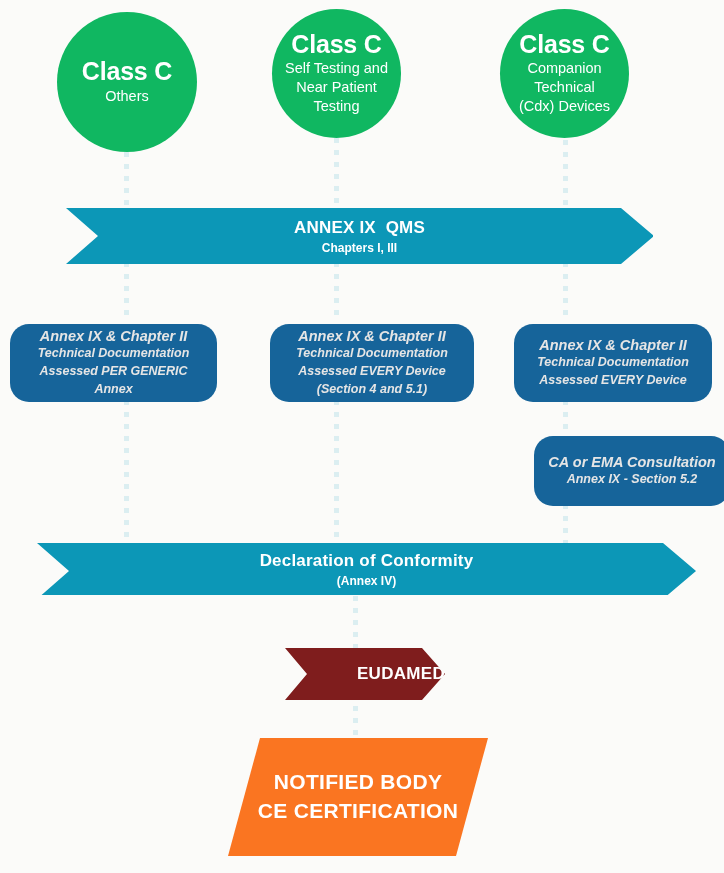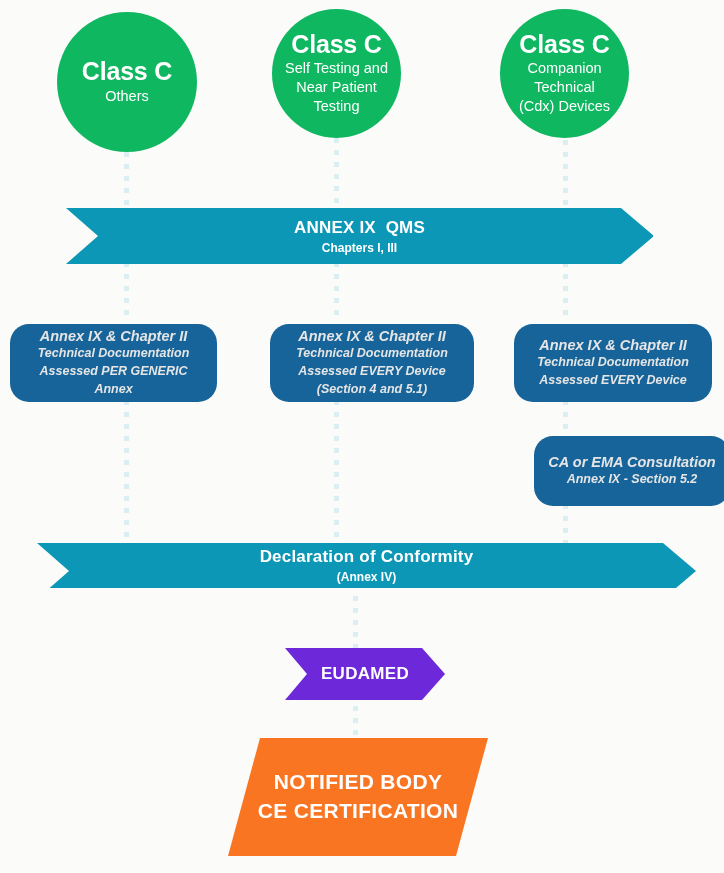--- a/index.html
+++ b/index.html
@@ -221,7 +221,7 @@
     </div>
   </div>
 
-  <div class="ribbon teal" style="left:37px; top:543px; width:659px; height:45px;
+  <div class="ribbon teal" style="left:37px; top:543px; width:659px; height:52px;
               clip-path: polygon(0 0, 659px 0, 659px 56px, 0 56px, 32px 28px);
               -webkit-clip-path: polygon(0 0, 659px 0, 659px 56px, 0 56px, 32px 28px);">
     <div class="r-title">Declaration of Conformity</div>

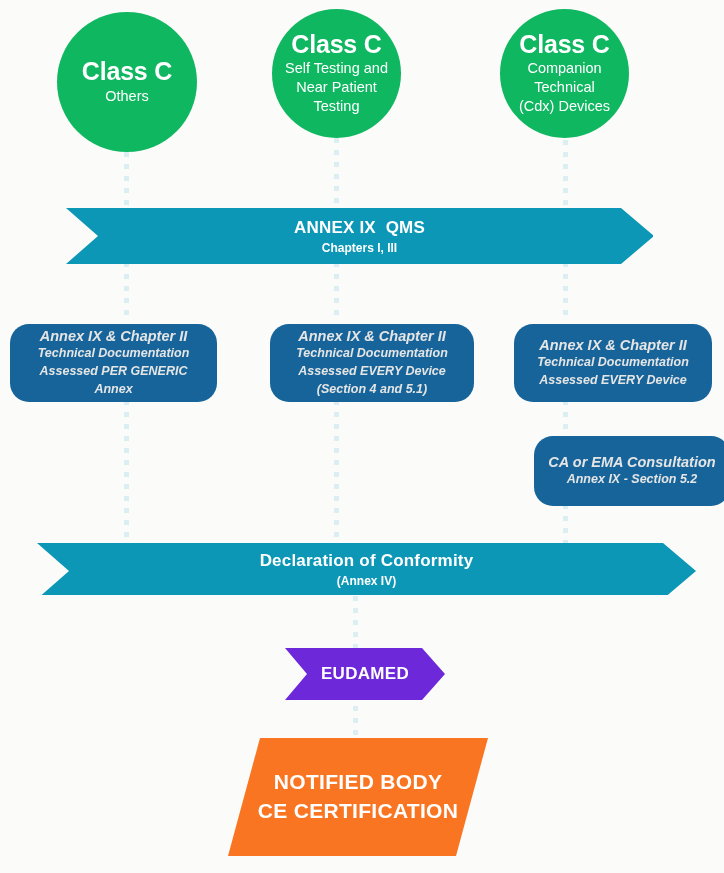--- a/index.html
+++ b/index.html
@@ -69,7 +69,7 @@
     box-sizing: border-box;
   }
   .ribbon.teal  { background: #0c97b7; }
-  .ribbon.olive { background: #6d28d9; }
+  .ribbon.olive { background: #7f1d1d; align-items: flex-end; }
   .ribbon .r-title {
     font-size: 17px;
     font-weight: bold;

